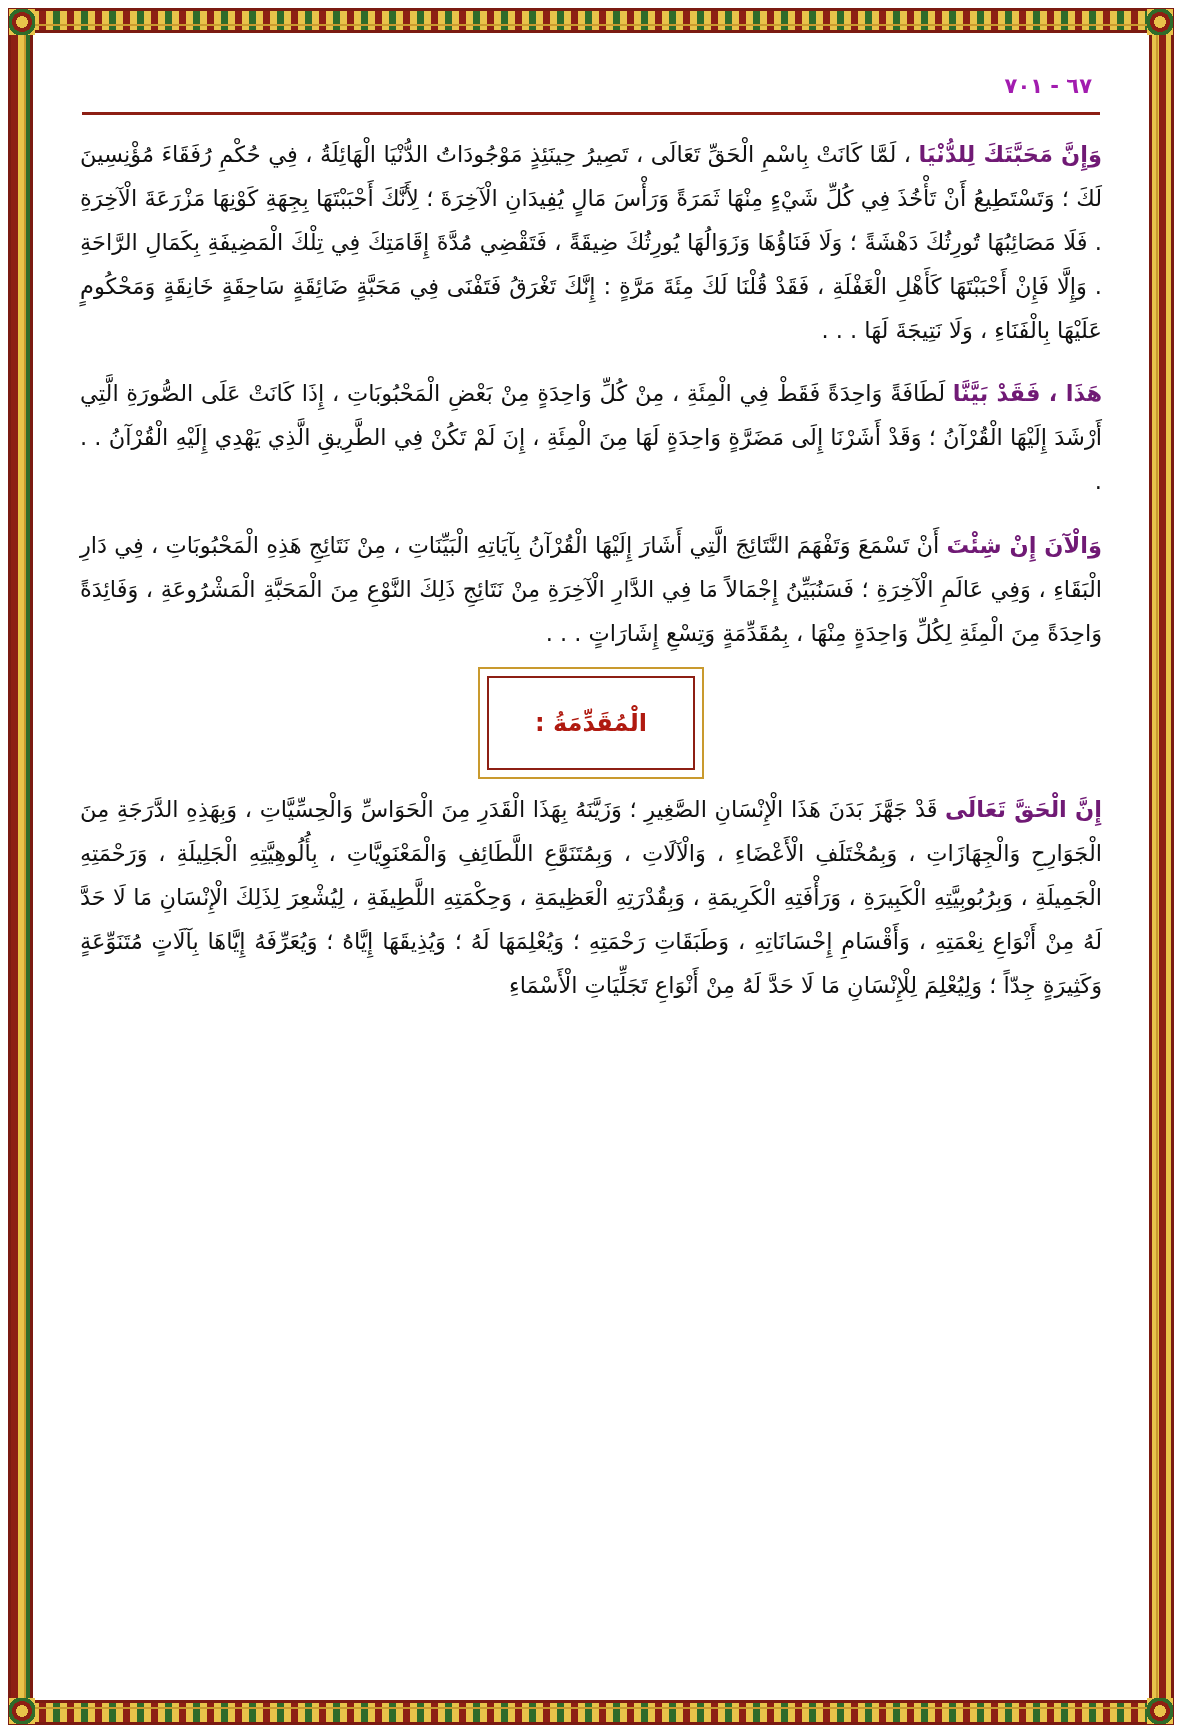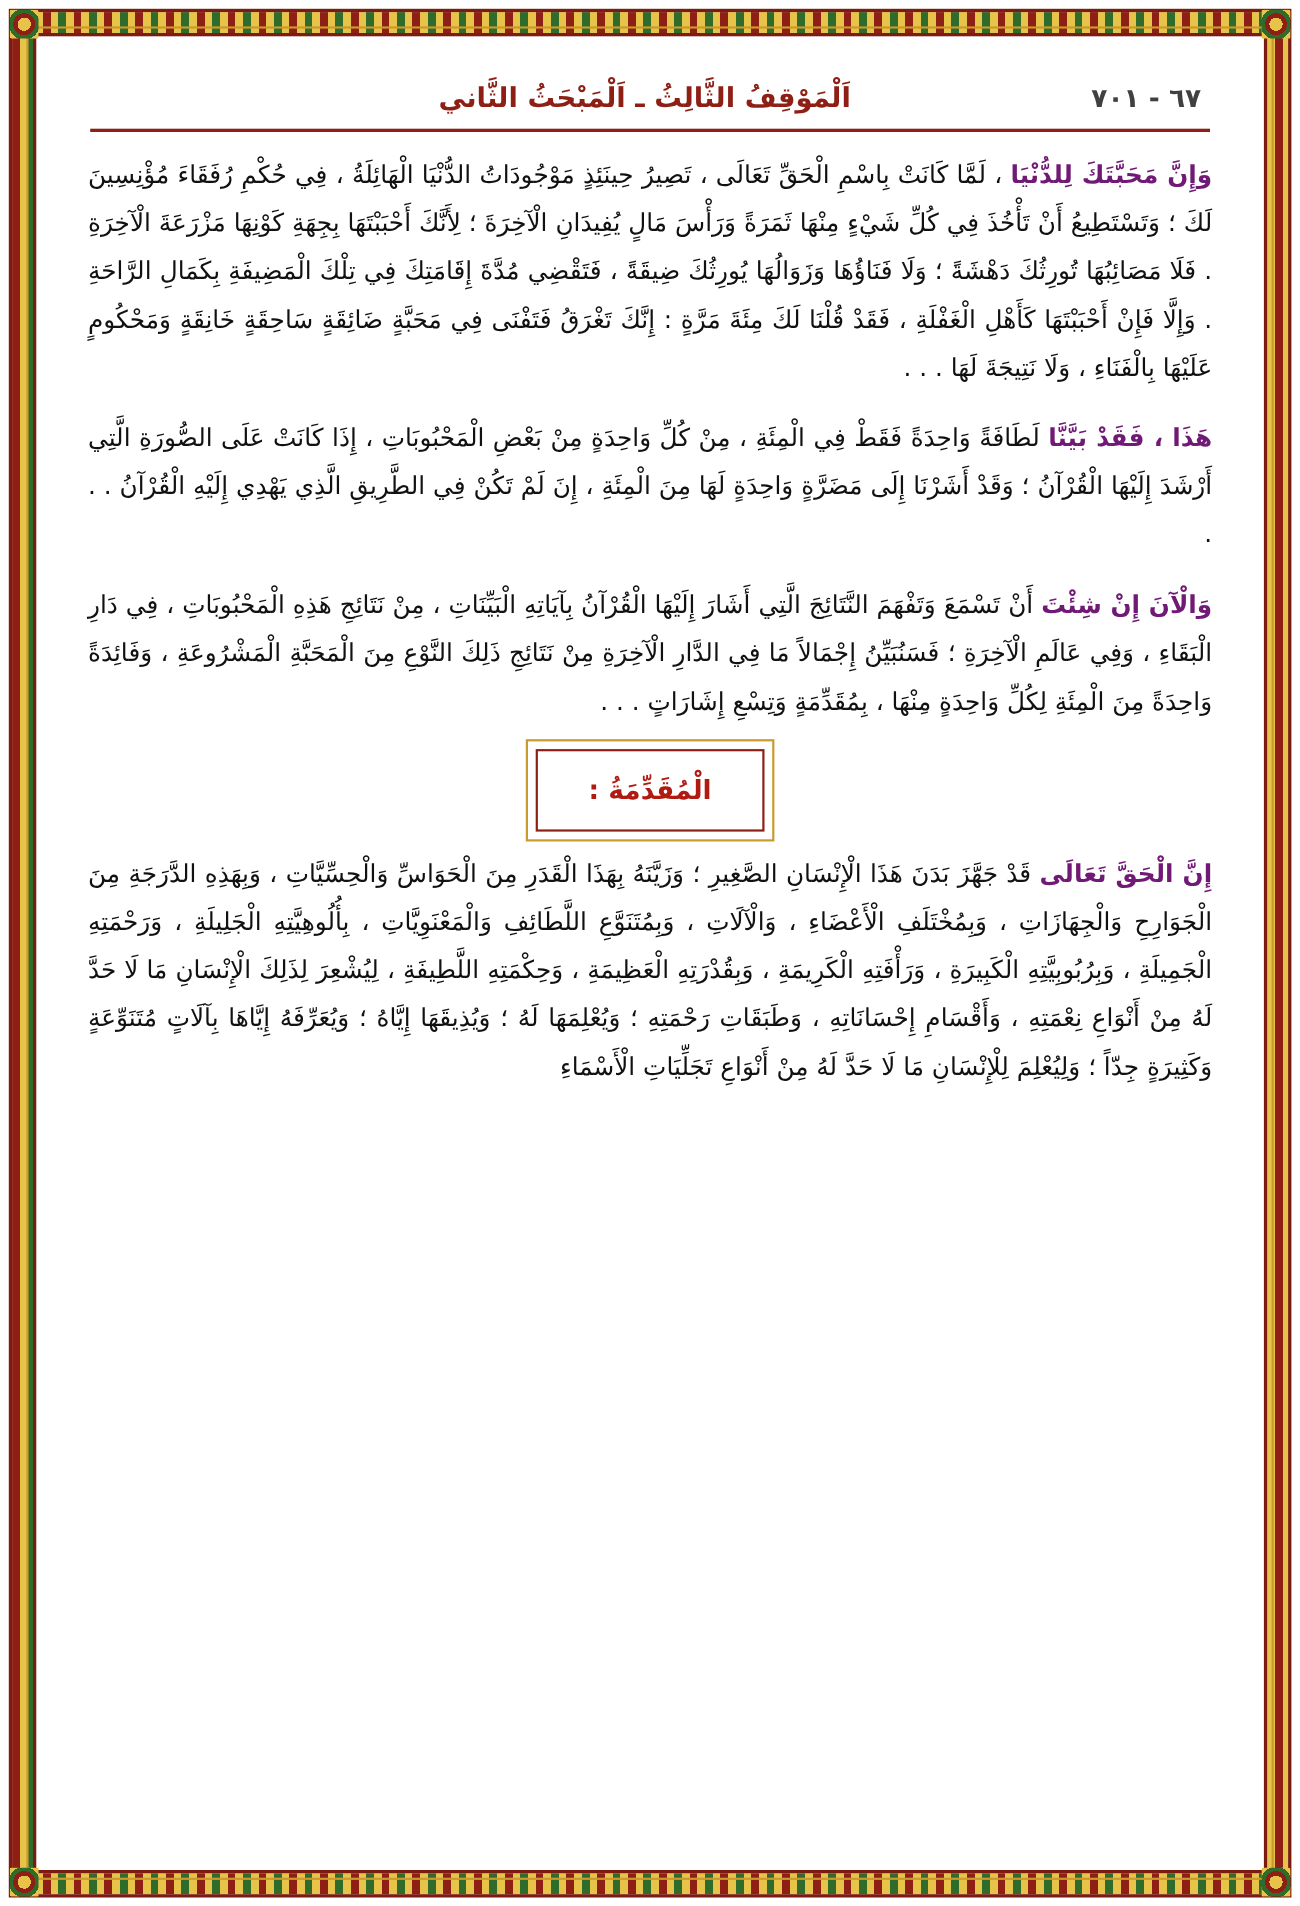--- a/index.html
+++ b/index.html
@@ -161,7 +161,6 @@
 
     <div class="header">
       <div class="header-page-no">٦٧ - ٧٠١</div>
-      <div class="header-title">اَلْمَوْقِفُ الثَّالِثُ ـ اَلْمَبْحَثُ الثَّاني</div>
     </div>
     <div class="header-rule"></div>
 

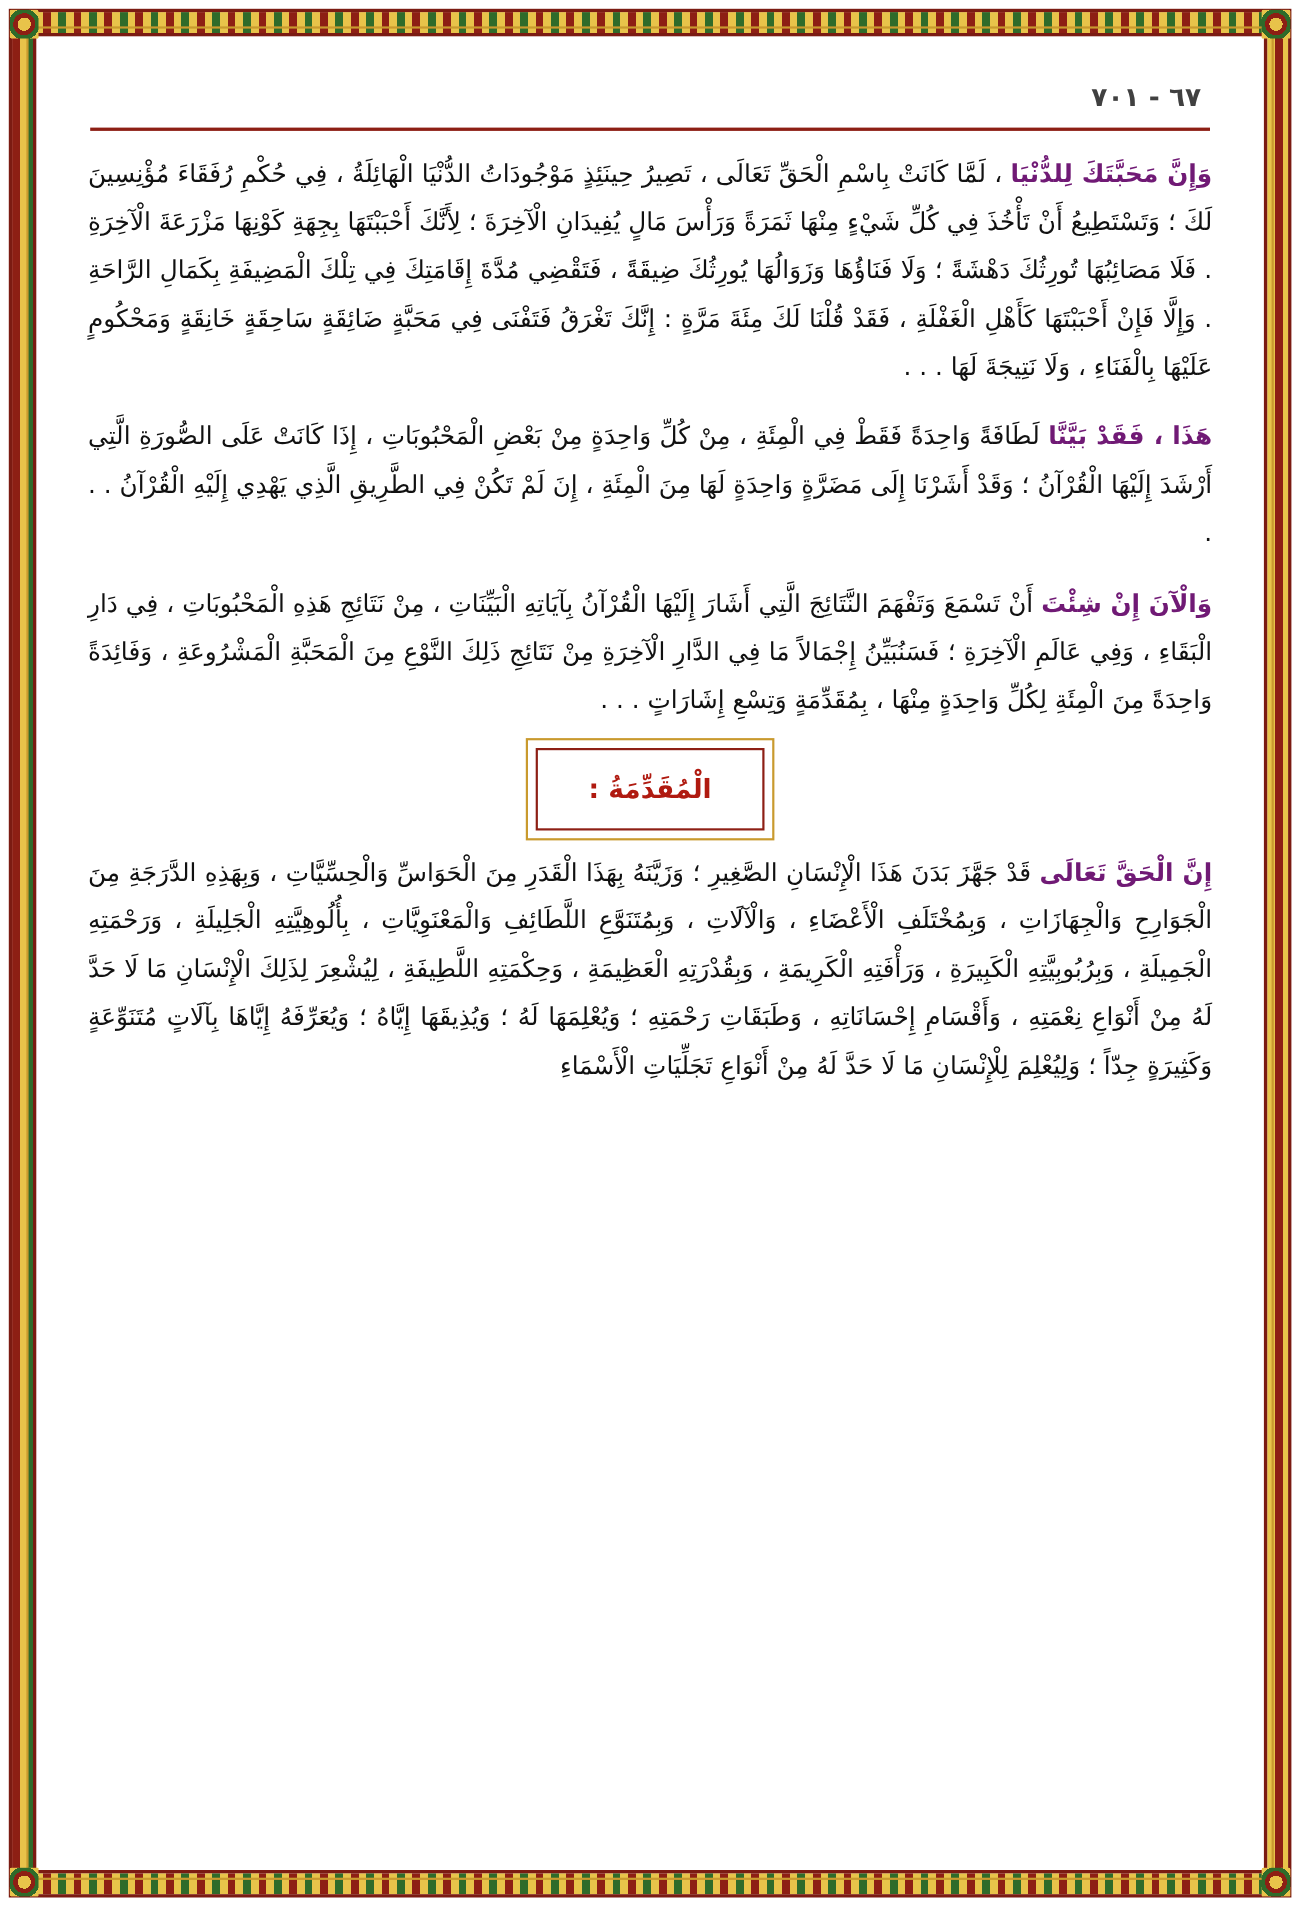--- a/index.html
+++ b/index.html
@@ -74,8 +74,8 @@
     padding: 6px 10px 10px 10px;
   }
   .header-page-no {
-    color: #404040;
-    font-size: 24px;
+    color: #a21caf;
+    font-size: 21px;
     font-weight: bold;
     letter-spacing: 1px;
     white-space: nowrap;

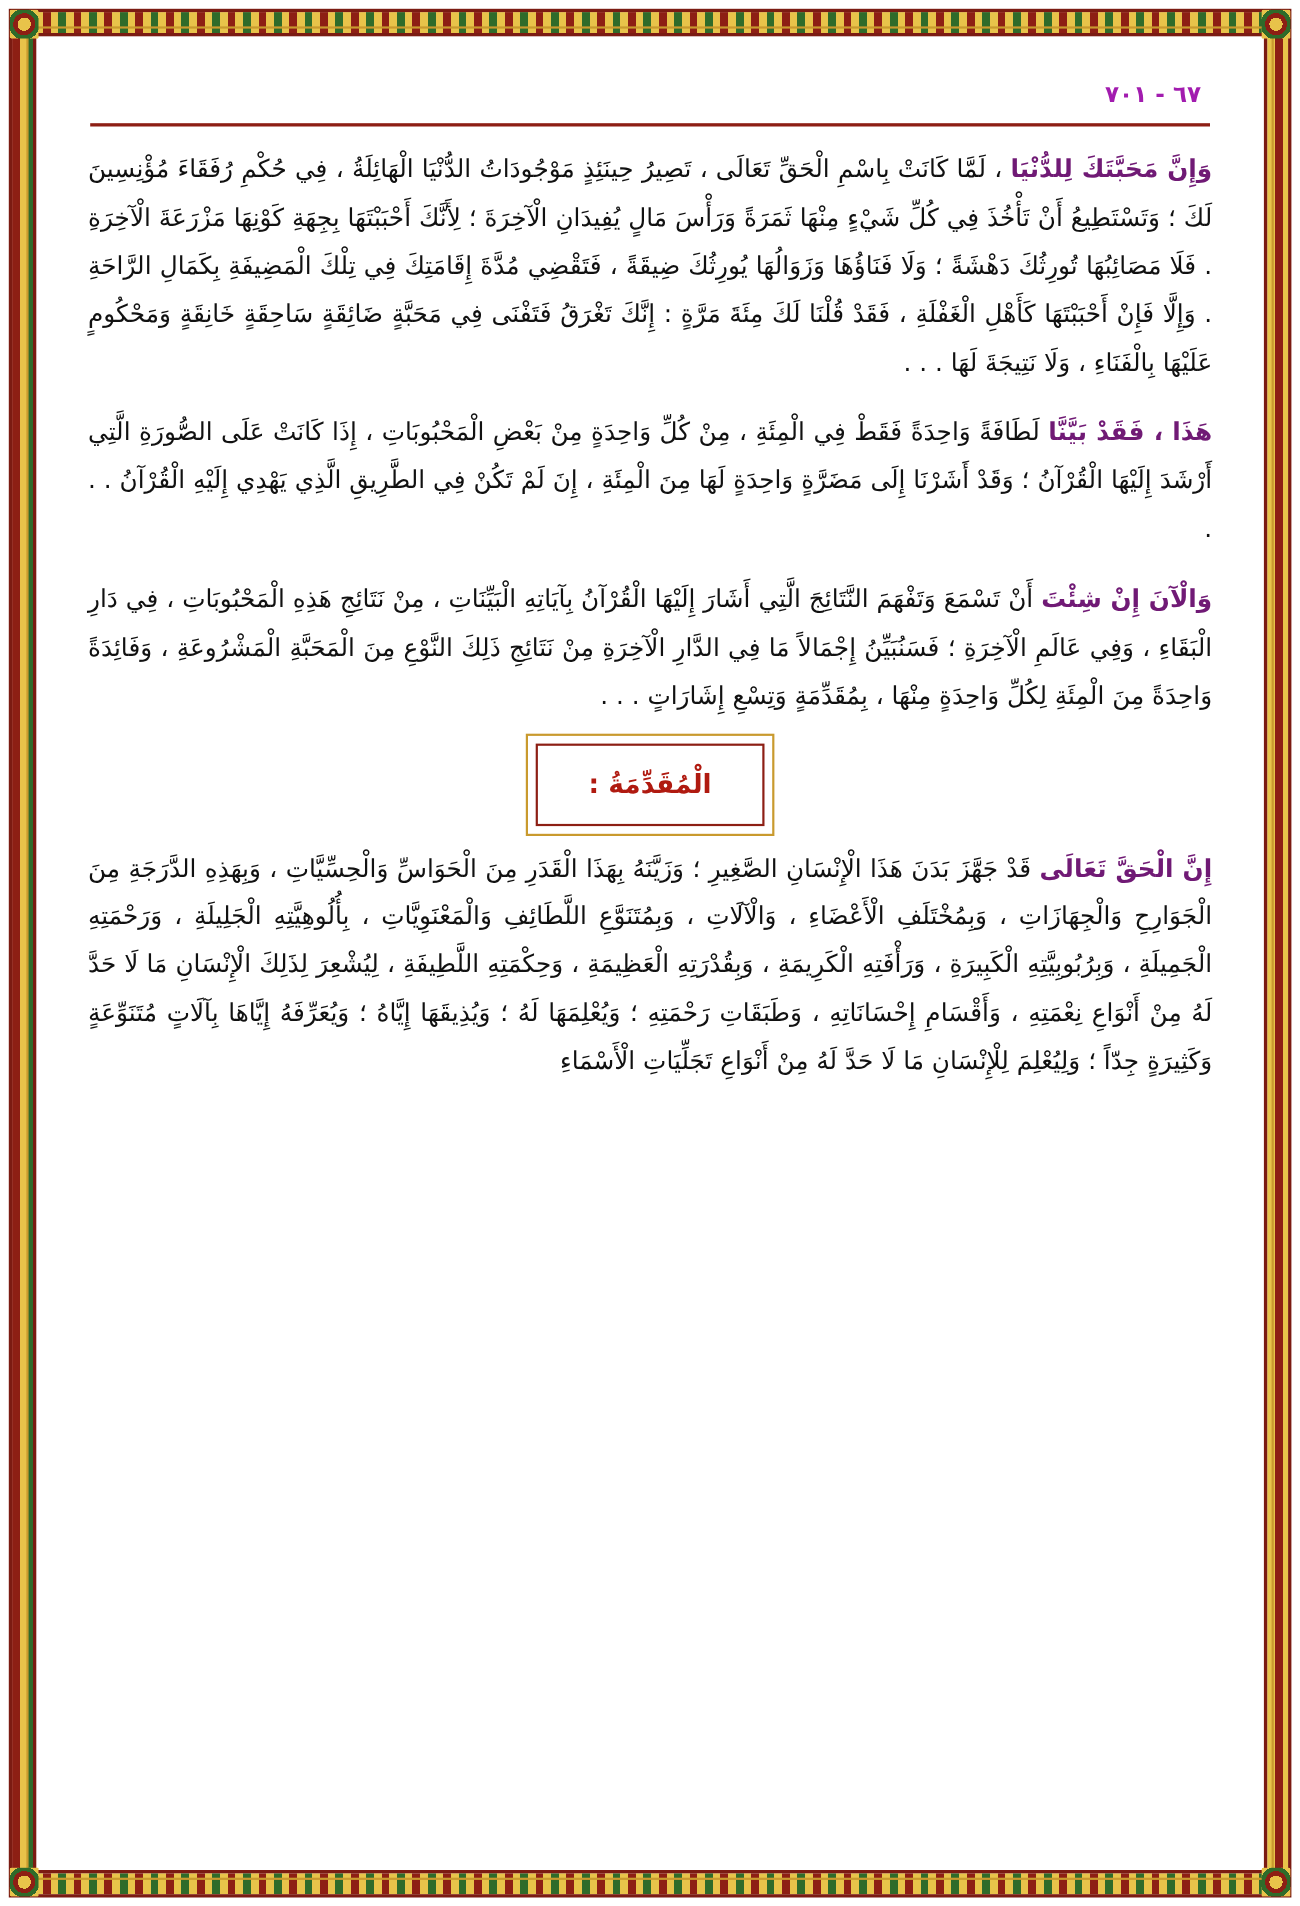--- a/index.html
+++ b/index.html
@@ -123,7 +123,7 @@
   }
   .cartouche {
     position: relative;
-    padding: 12px 46px;
+    padding: 22px 46px;
     border: 2px solid #8d1f14;
     background: #ffffff;
     box-shadow: 0 0 0 7px #ffffff, 0 0 0 9px #c99a2e;

